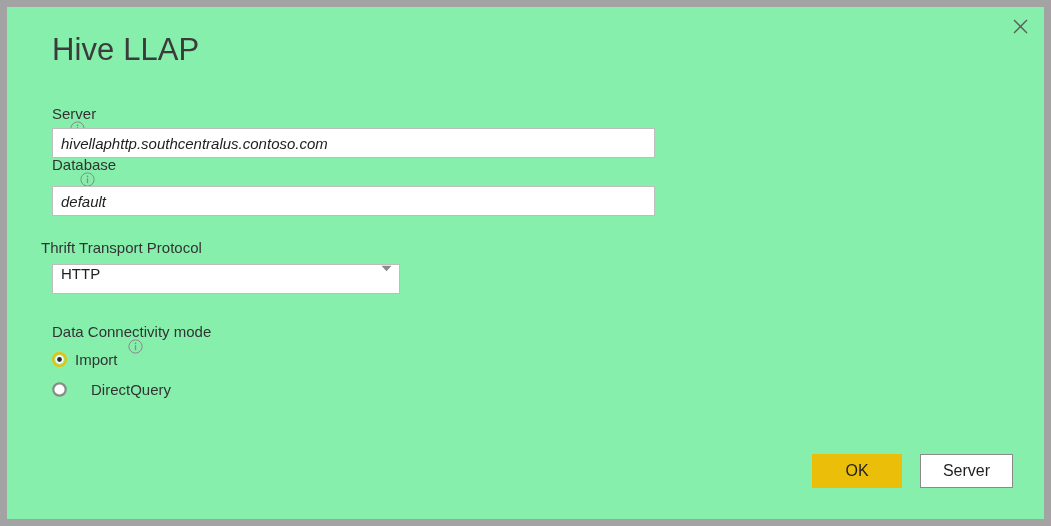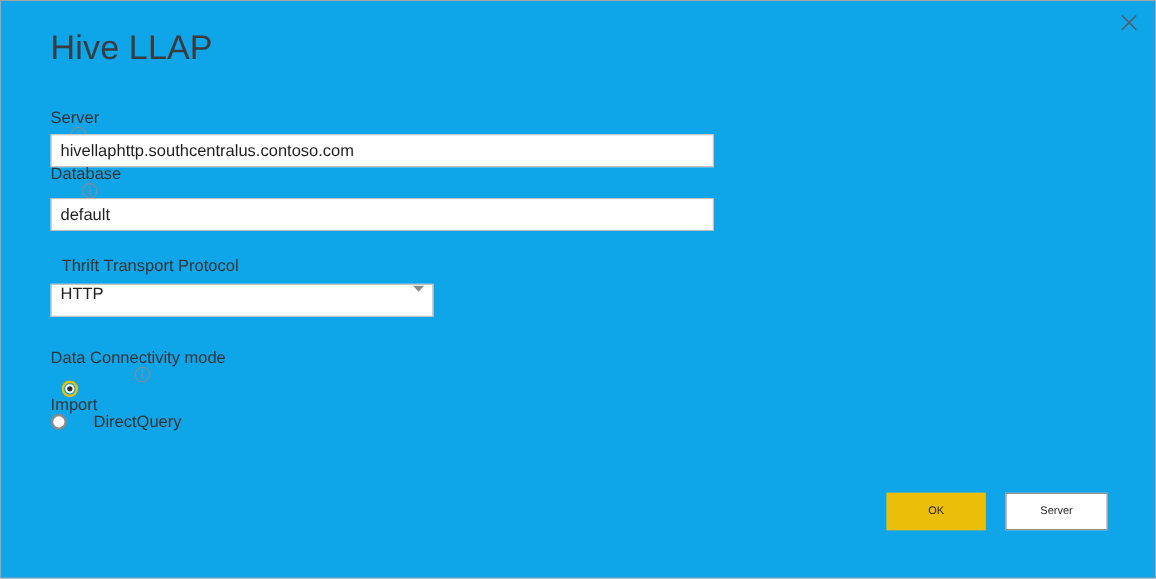--- a/index.html
+++ b/index.html
@@ -17,8 +17,8 @@
     width: 1051px;
     height: 526px;
     box-sizing: border-box;
-    background: #0ea5e9;
-    border: 1px solid #a3a3a3;
+    background: #86efac;
+    border: 7px solid #a3a3a3;
     overflow: hidden;
   }
 

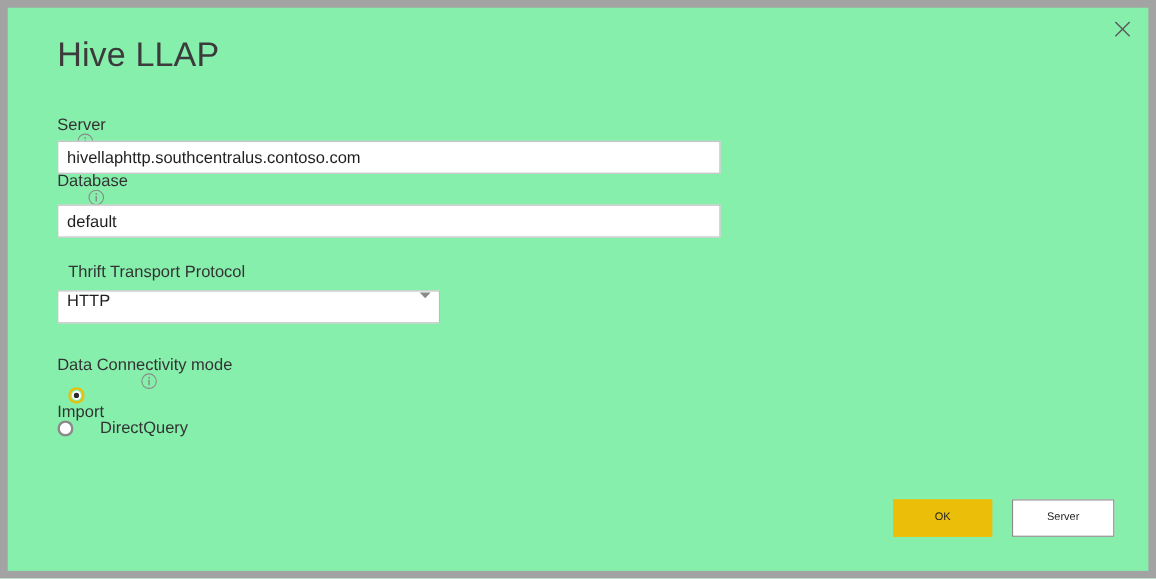--- a/index.html
+++ b/index.html
@@ -88,6 +88,7 @@
     color: #1f1f1f;
     outline: none;
     border-radius: 0;
+    font-style: italic;
   }
   .text-input::placeholder { color: #9a9a9a; }
 

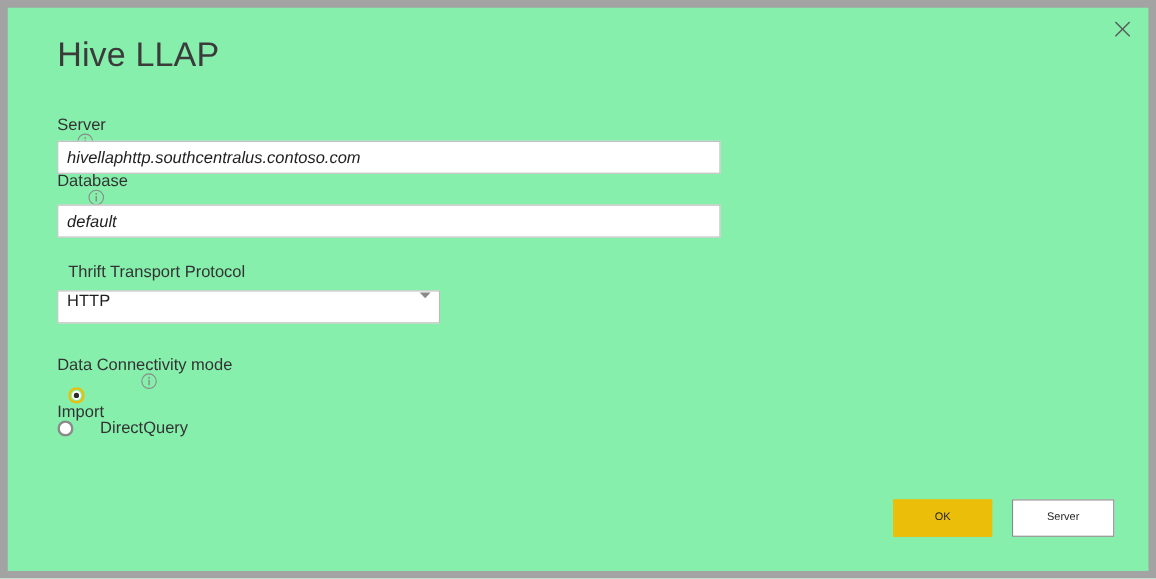--- a/index.html
+++ b/index.html
@@ -126,7 +126,7 @@
   .row-server-input  { position: absolute; left: 45px; top: 121px; }
   .row-db-label      { position: absolute; left: 45px; top: 150px; justify-content: space-between; }
   .row-db-input      { position: absolute; left: 45px; top: 179px; }
-  .row-thrift-label  { position: absolute; left: 55px; top: 233px; }
+  .row-thrift-label  { position: absolute; left: 34px; top: 233px; }
   .row-thrift-select { position: absolute; left: 45px; top: 257px; }
   .row-dcm-label     { position: absolute; left: 45px; top: 317px; }
   .row-radio-import  { position: absolute; left: 45px; top: 345px; flex-direction: column; }

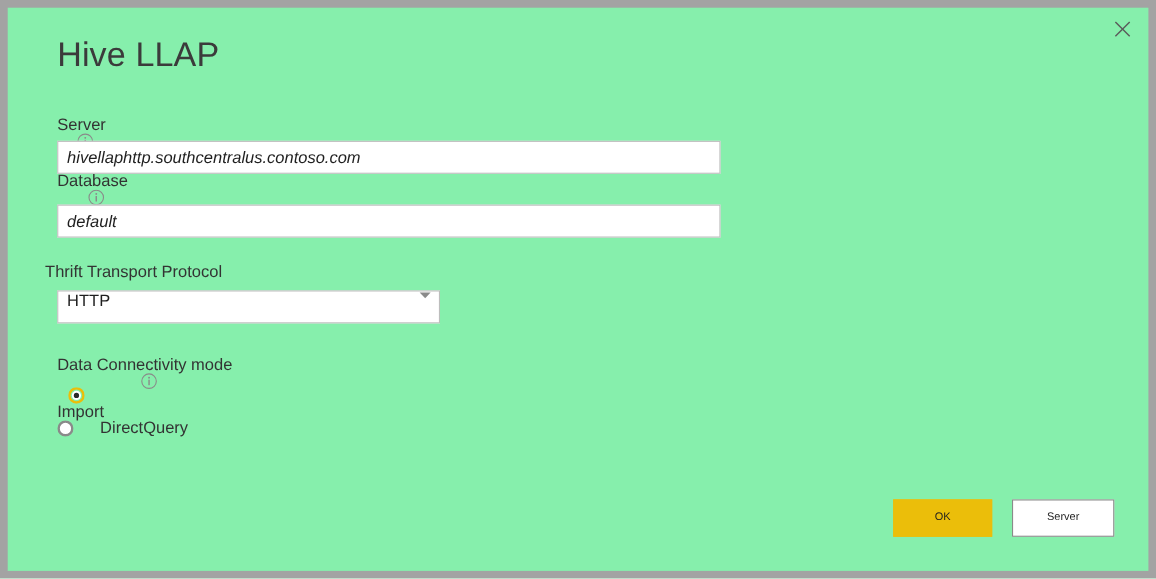--- a/index.html
+++ b/index.html
@@ -129,7 +129,7 @@
   .row-thrift-label  { position: absolute; left: 34px; top: 233px; }
   .row-thrift-select { position: absolute; left: 45px; top: 257px; }
   .row-dcm-label     { position: absolute; left: 45px; top: 317px; }
-  .row-radio-import  { position: absolute; left: 45px; top: 345px; flex-direction: column; }
+  .row-radio-import  { position: absolute; left: 45px; top: 345px; }
   .row-radio-dq      { position: absolute; left: 45px; top: 375px; gap: 16px; }
 
   

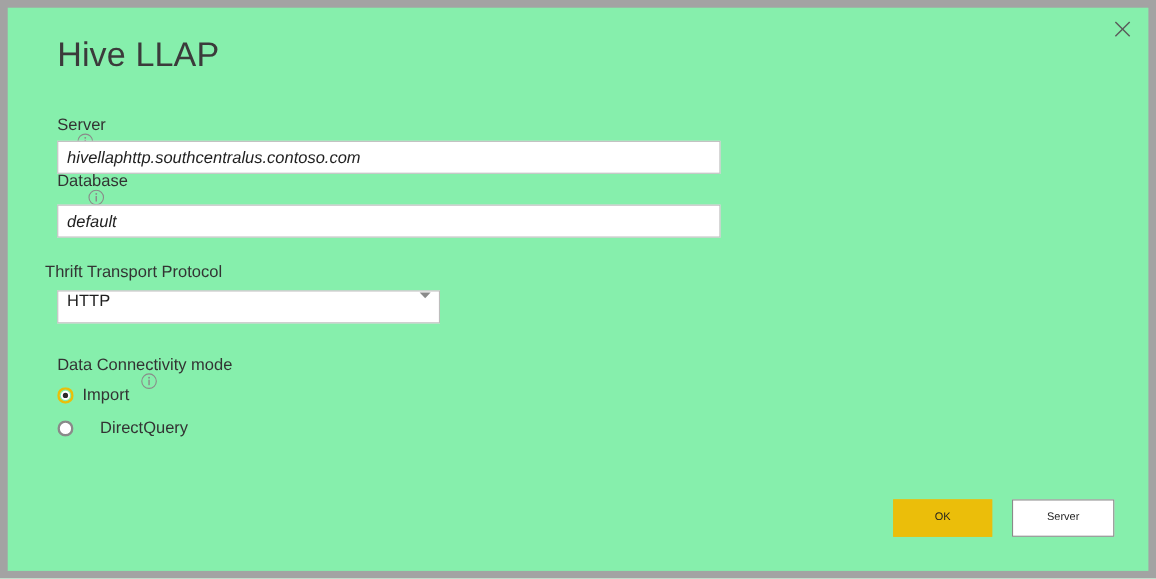--- a/index.html
+++ b/index.html
@@ -157,7 +157,7 @@
   .btn {
     box-sizing: border-box;
     font-family: "Liberation Sans", sans-serif;
-    font-size: 10px;
+    font-size: 16px;
     line-height: 1;
     height: 34px;
     border-radius: 0;

